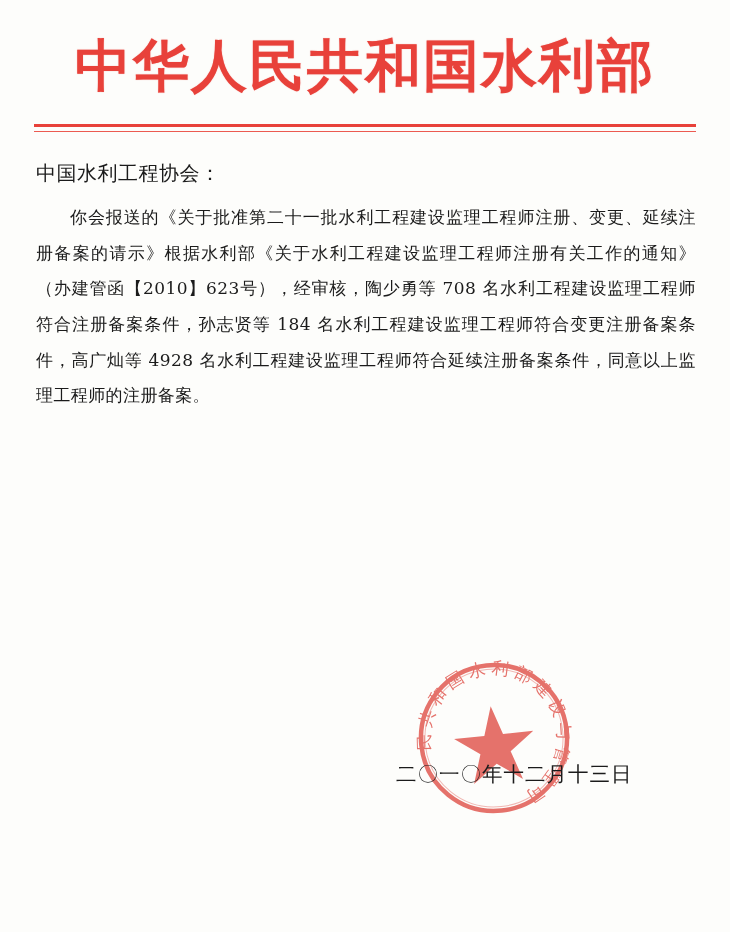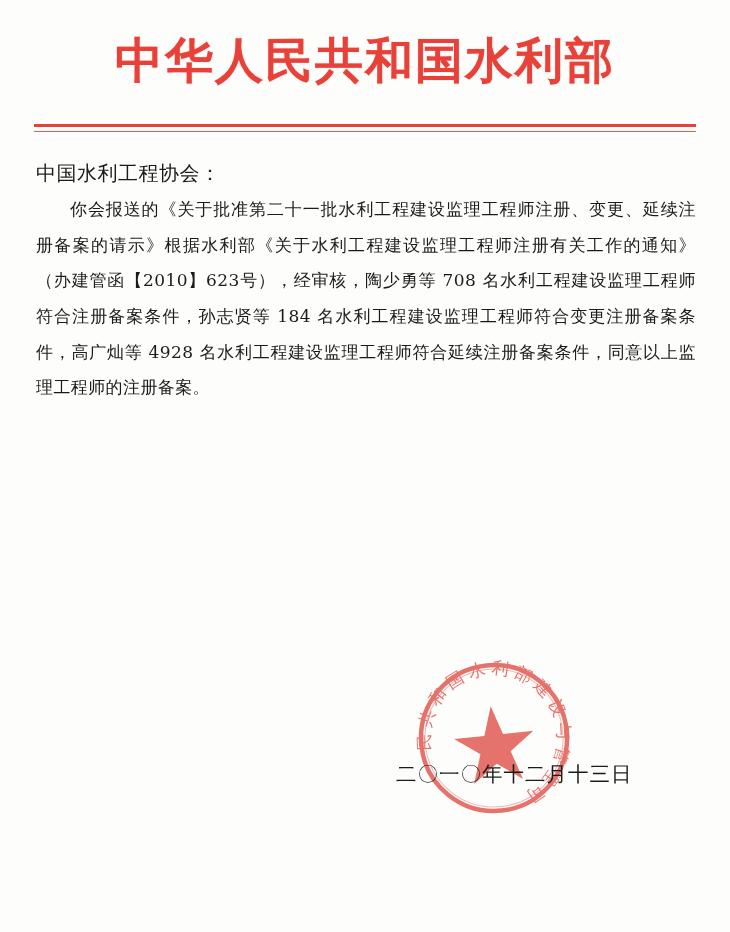--- a/index.html
+++ b/index.html
@@ -33,7 +33,7 @@
   .masthead-title {
     font-family: "DejaVu Serif", serif;
     font-weight: bold;
-    font-size: 48px;
+    font-size: 56px;
     letter-spacing: 2px;
     color: #e8413a;
     line-height: 1.12;

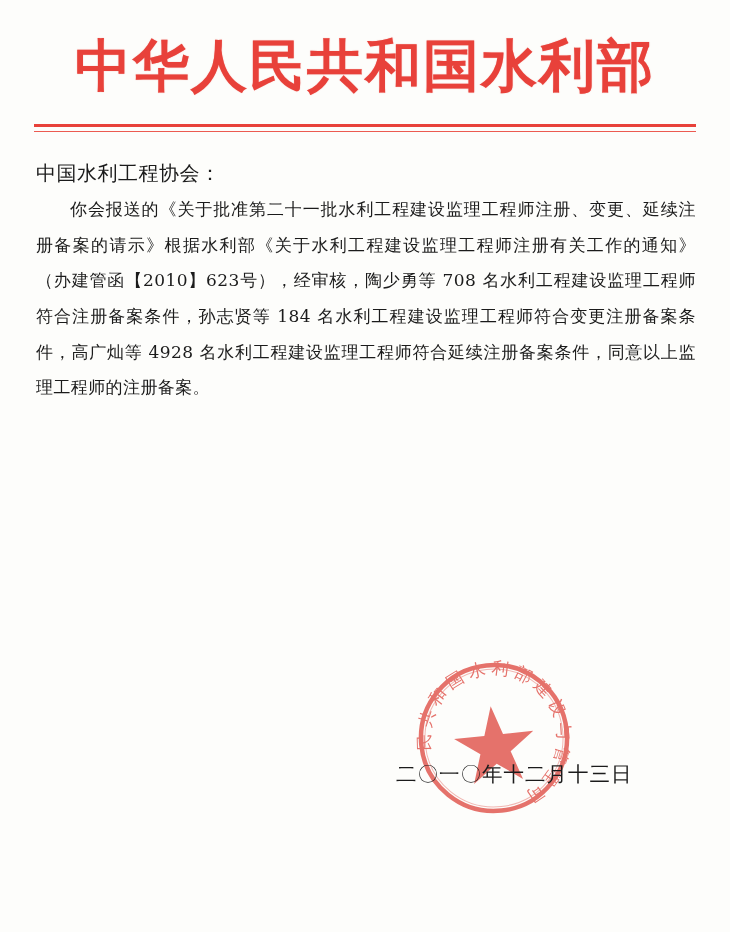--- a/index.html
+++ b/index.html
@@ -70,7 +70,7 @@
   .addressee {
     font-size: 20px;
     line-height: 1.5;
-    margin-bottom: 4px;
+    margin-bottom: 12px;
     letter-spacing: 0.5px;
   }
   .para {

